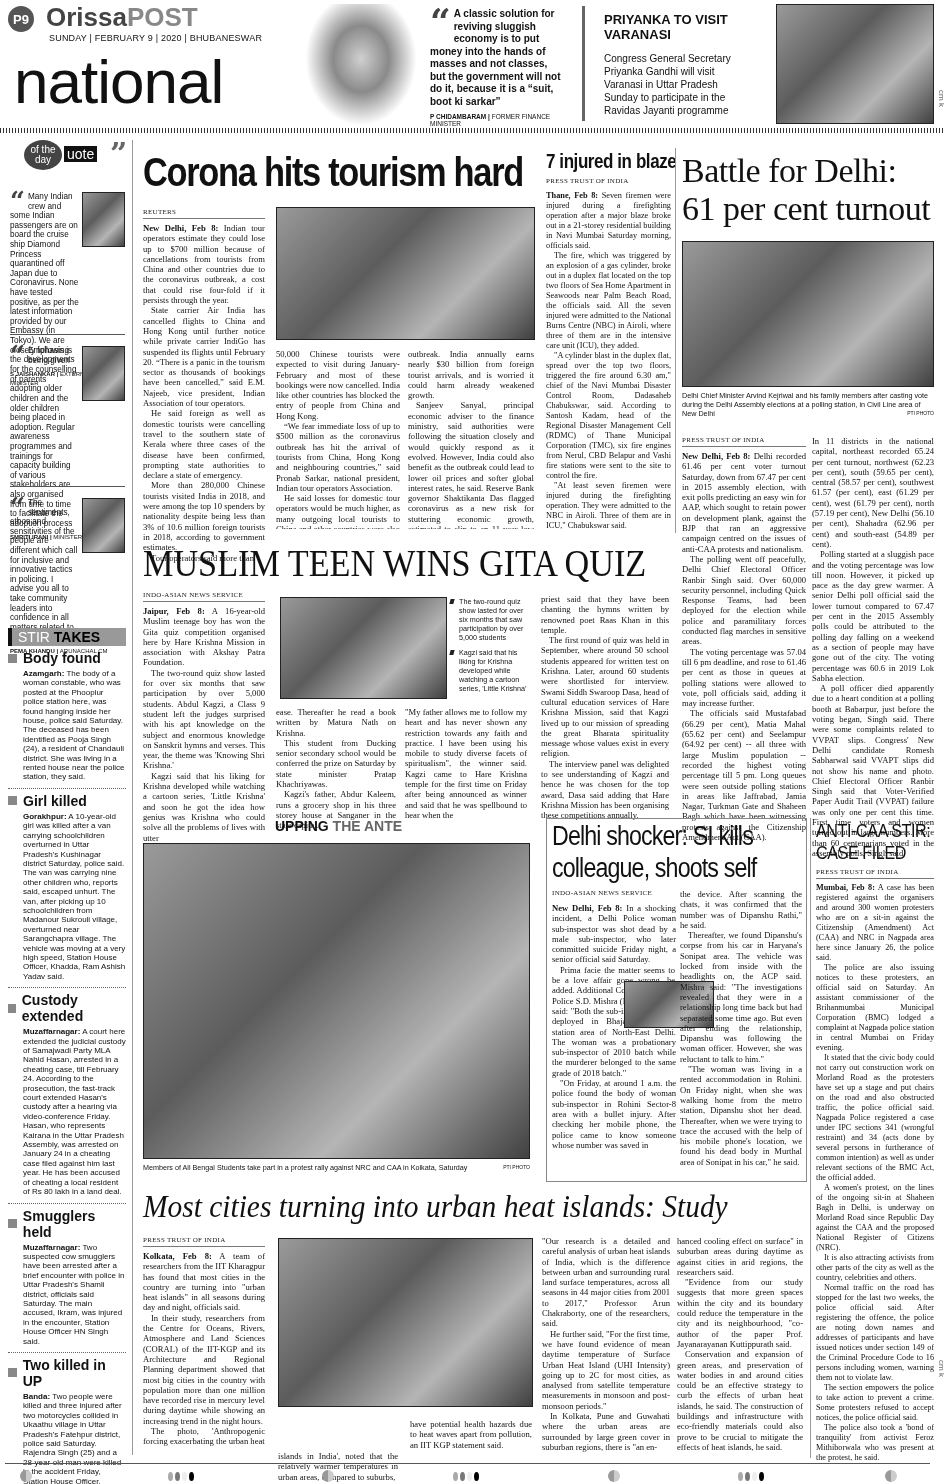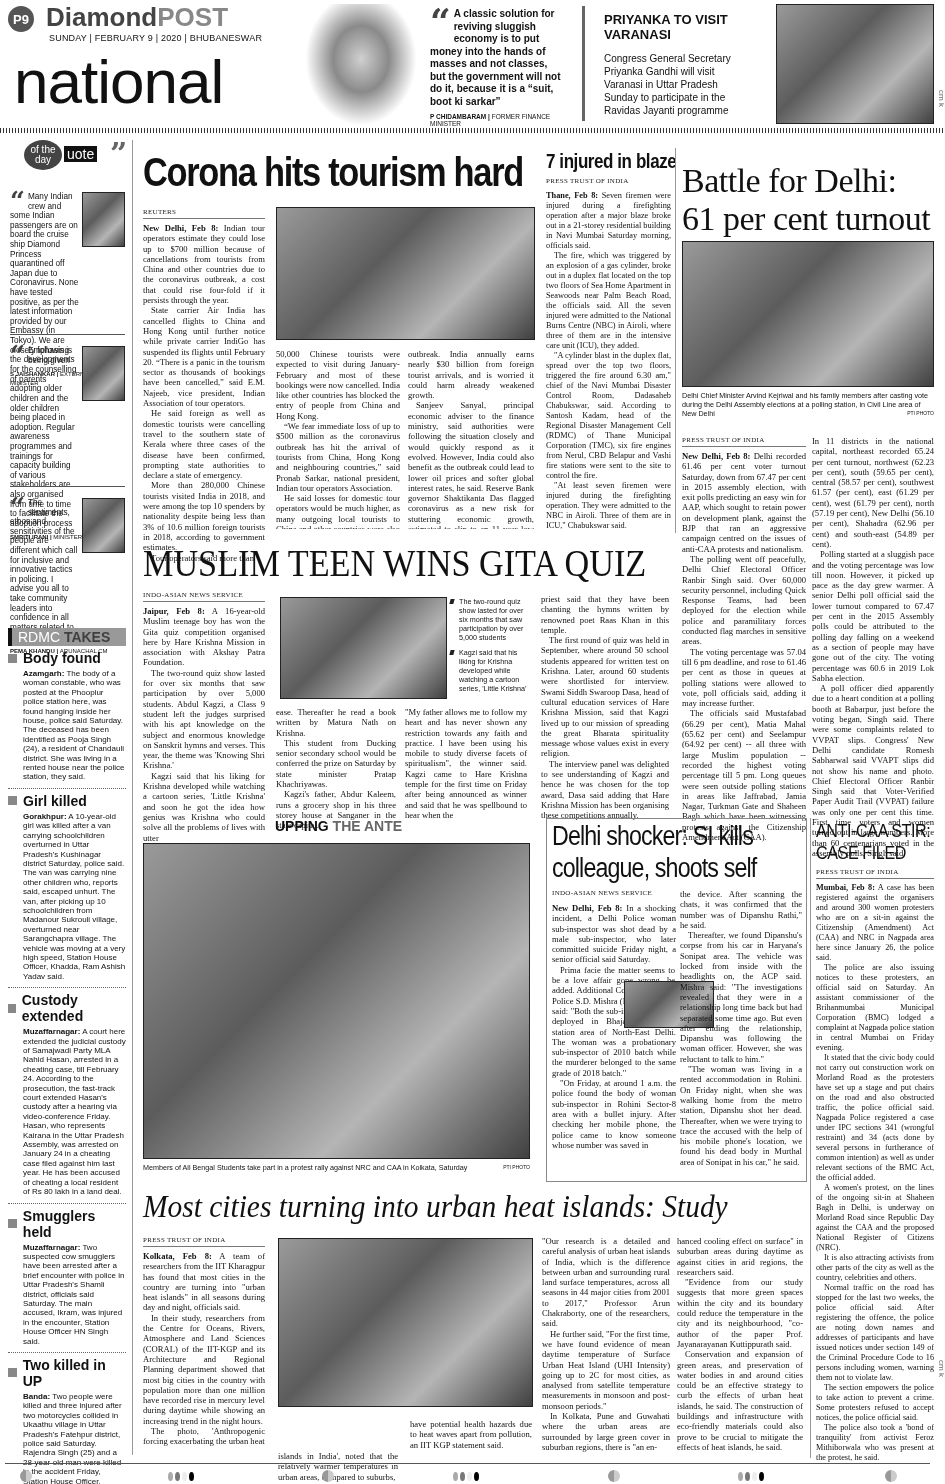--- a/index.html
+++ b/index.html
@@ -54,7 +54,7 @@
 <div class="abs p9 sans">
     <span>P9</span>
   </div>
-<div class="abs logo sans"><span>Diamond</span><span class="post">POST</span></div>
+<div class="abs logo sans"><span>Orissa</span><span class="post">POST</span></div>
 <div class="abs dateline-top sans">SUNDAY | FEBRUARY 9 | 2020 | BHUBANESWAR</div>
 <div class="abs section sans">national</div>
 <div class="abs photo" style="left:305px;top:4px;width:112px;height:122px;border:none;background:radial-gradient(ellipse at 50% 45%,#d0d0d0 0,#8a8a8a 35%,#fff 70%);"></div>

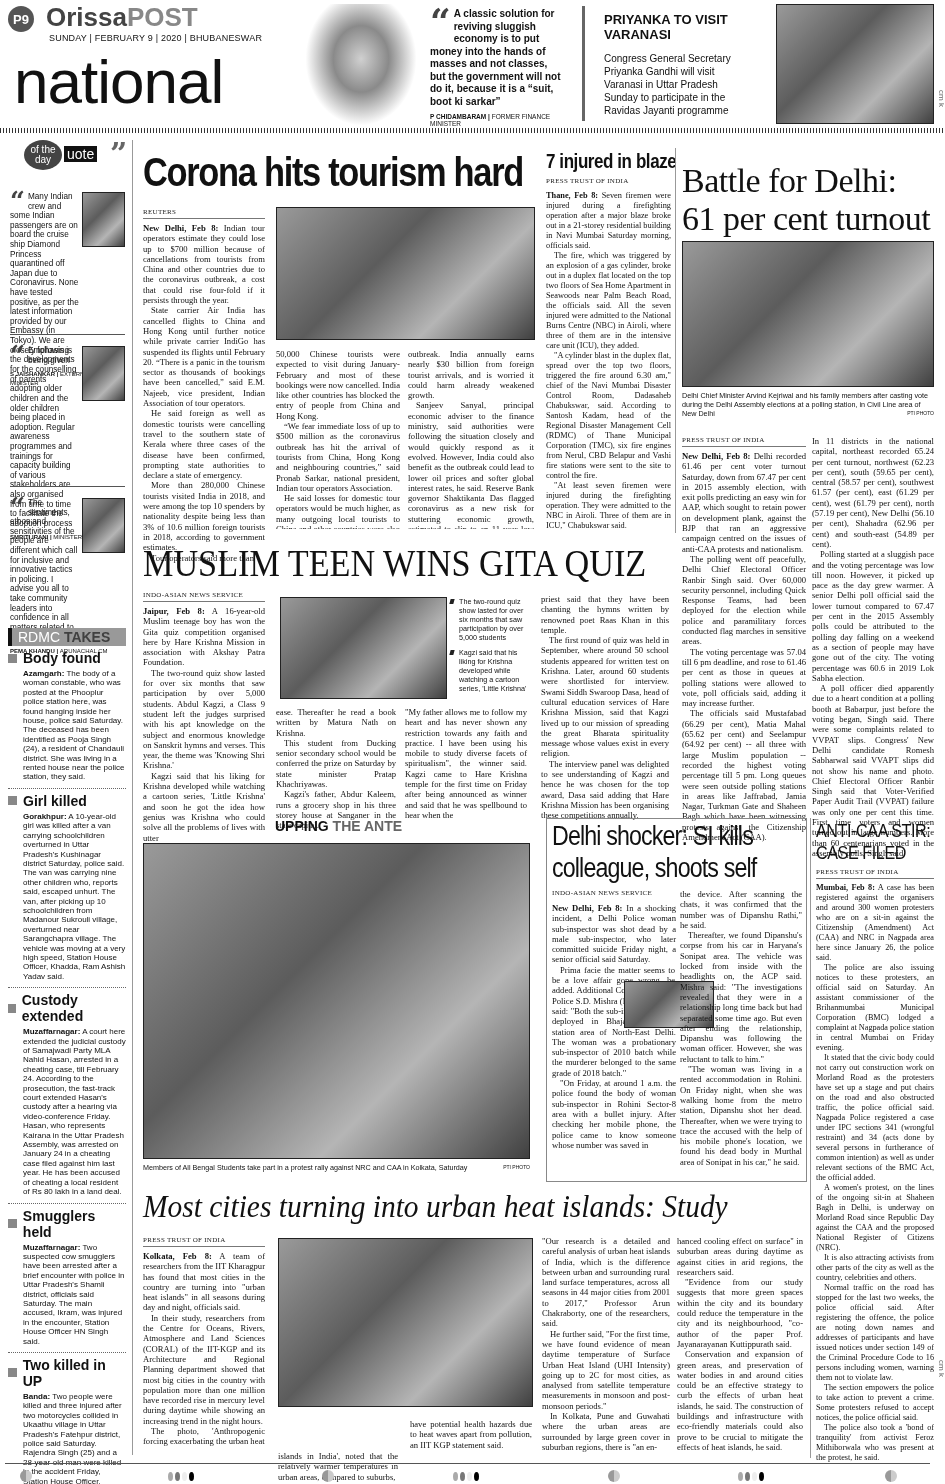--- a/index.html
+++ b/index.html
@@ -181,7 +181,7 @@
 </div>
 <div class="abs rule" style="left:675px;top:148px;width:1px;height:385px;background:#999;"></div>
 
-<div class="abs serif" style="left:682px;top:162px;font-size:34px;line-height:38px;letter-spacing:-.5px;white-space:nowrap;">
+<div class="abs serif" style="left:682px;top:152px;font-size:34px;line-height:38px;letter-spacing:-.5px;white-space:nowrap;">
   <div>Battle for Delhi:</div>
   <div>61 per cent turnout</div>
 </div>

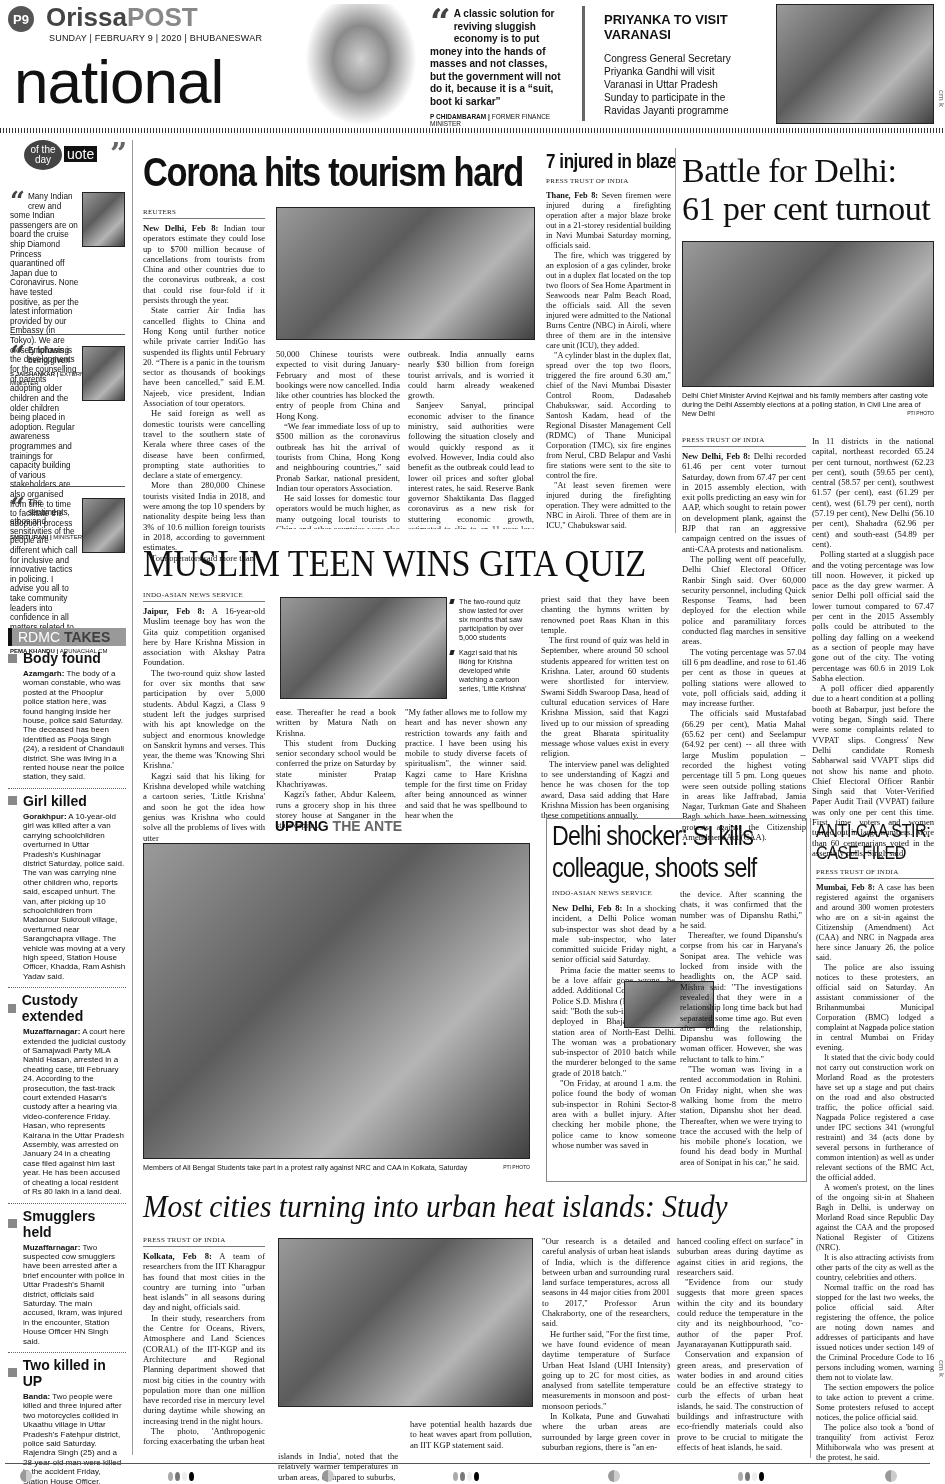--- a/index.html
+++ b/index.html
@@ -104,7 +104,7 @@
 </div>
 
 <div class="abs sans" style="left:8px;top:628px;width:118px;">
-  <div class="short-takes"><span>RDMC </span><b>TAKES</b></div>
+  <div class="short-takes"><span>STIR </span><b>TAKES</b></div>
   <div>
     <div class="st-head">
         <span class="sq"></span>

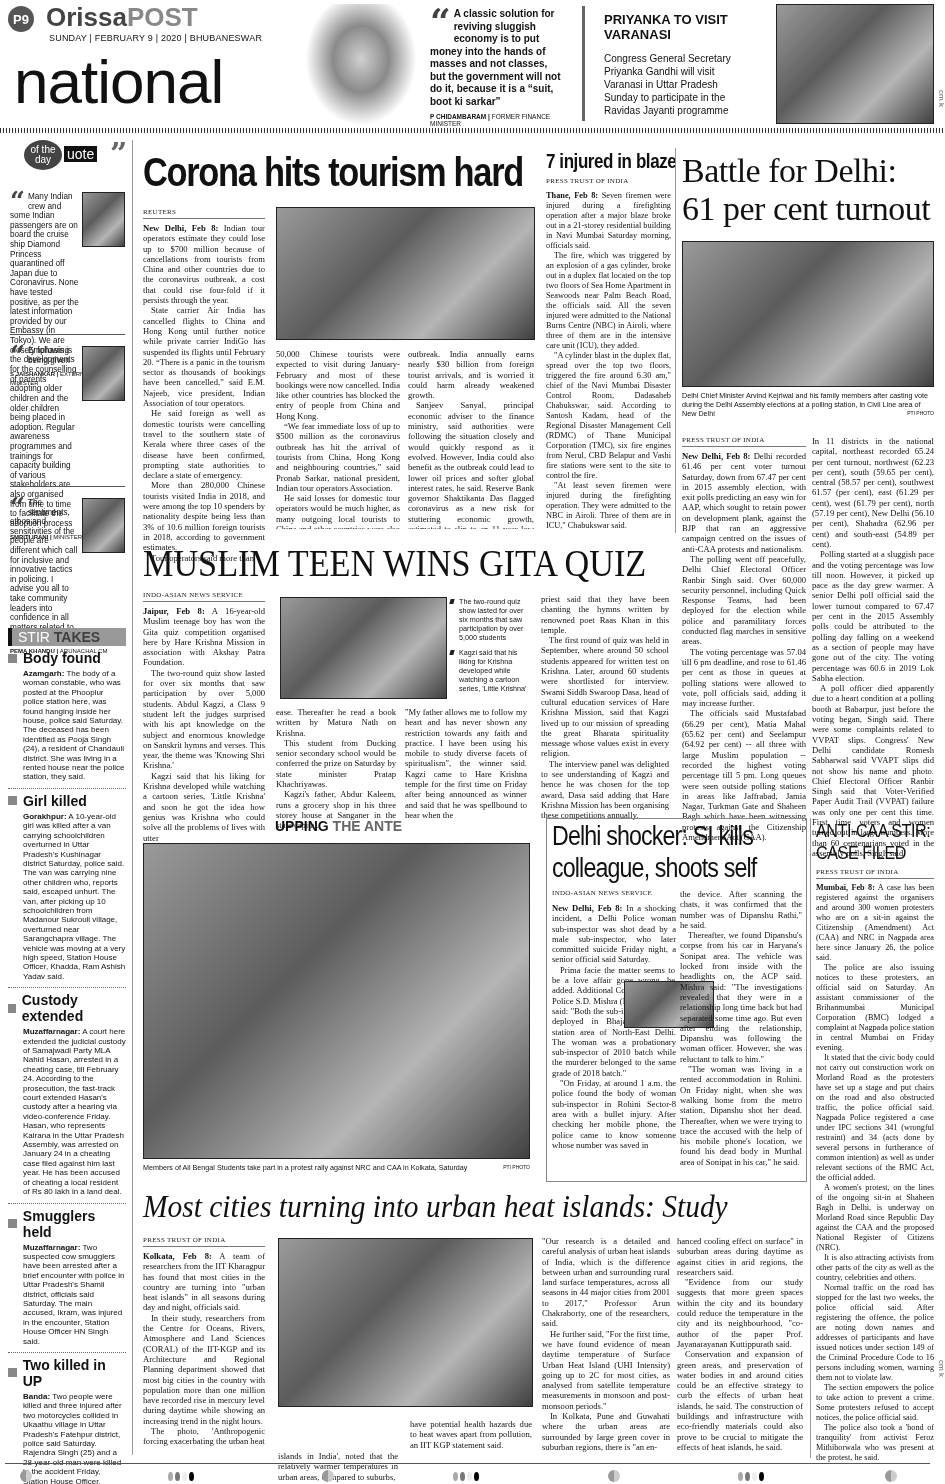--- a/index.html
+++ b/index.html
@@ -33,7 +33,7 @@
   .lq { font-size: 8.2px; line-height: 9.6px; }
   .lq-quote { font-size: 26px; font-weight: bold; color: #444; float: left; line-height: 18px; margin-right: 3px; font-family: "DejaVu Serif", serif; }
   .short-takes { background: #999; color: #fff; font-size: 14px; padding: 1px 6px; border-left: 4px solid #111; }
-  .short-takes b { color: #404040; }
+  .short-takes b { color: #000000; }
   .st-head { font-size: 14px; font-weight: bold; display: flex; align-items: center; gap: 6px; margin: 4px 0 3px; }
   .st-head .sq { width: 9px; height: 9px; background: #888; display: inline-block; }
   .st-body { font-size: 8px; line-height: 9.4px; padding-left: 15px; }

